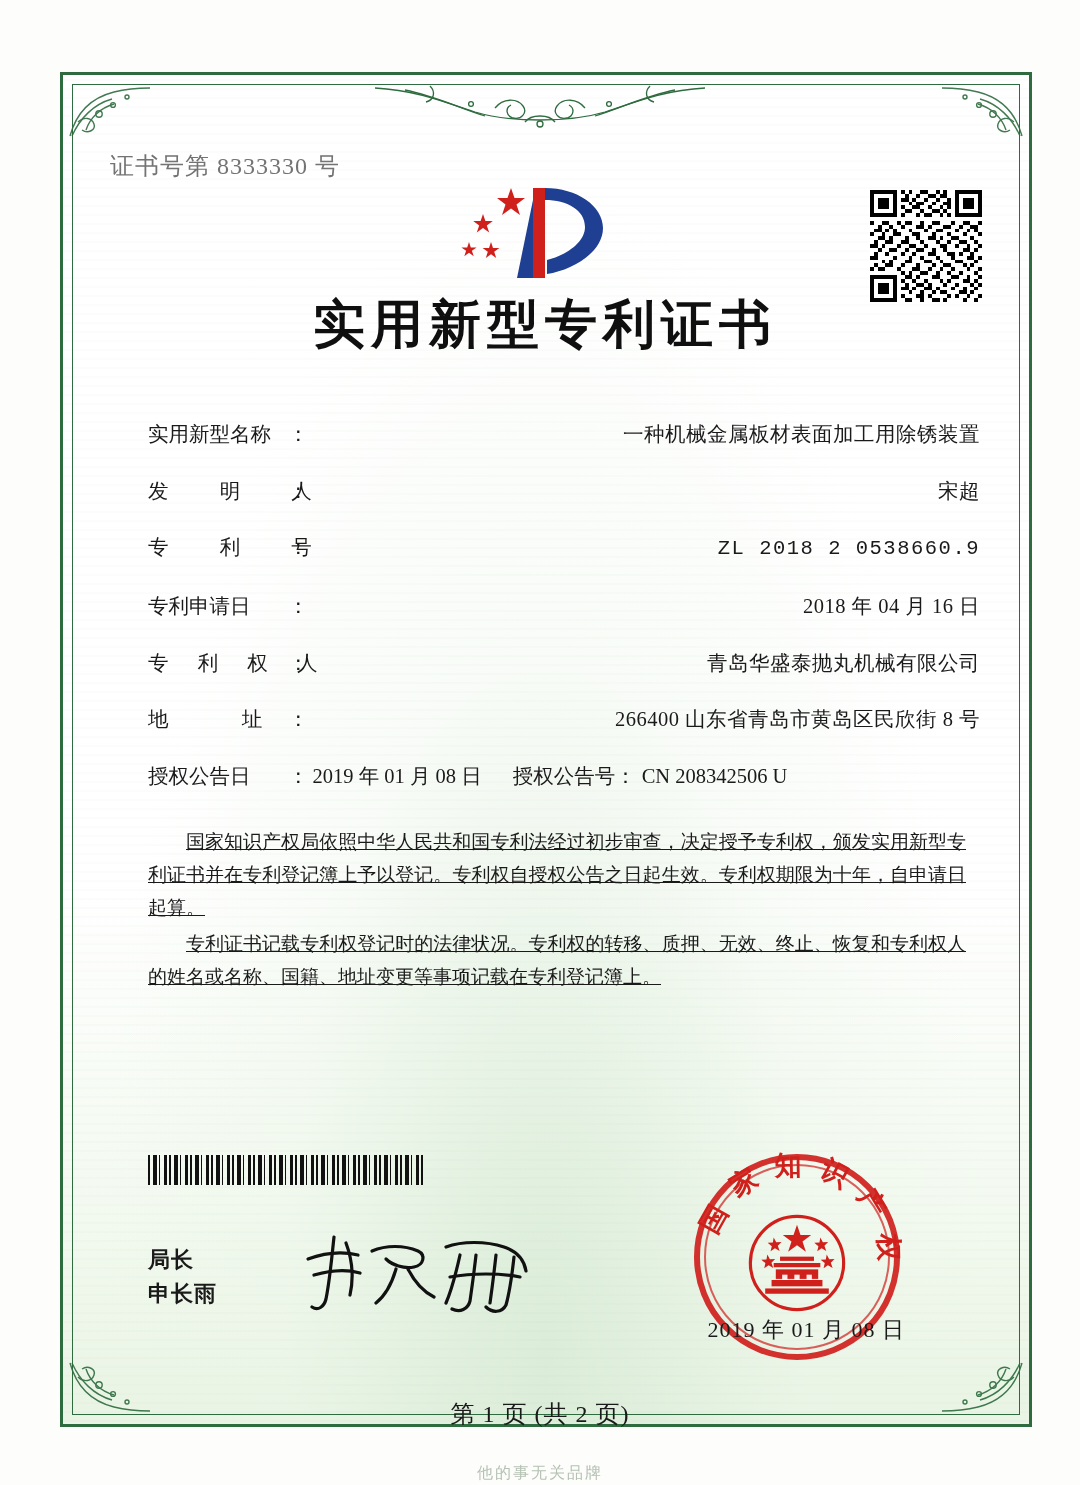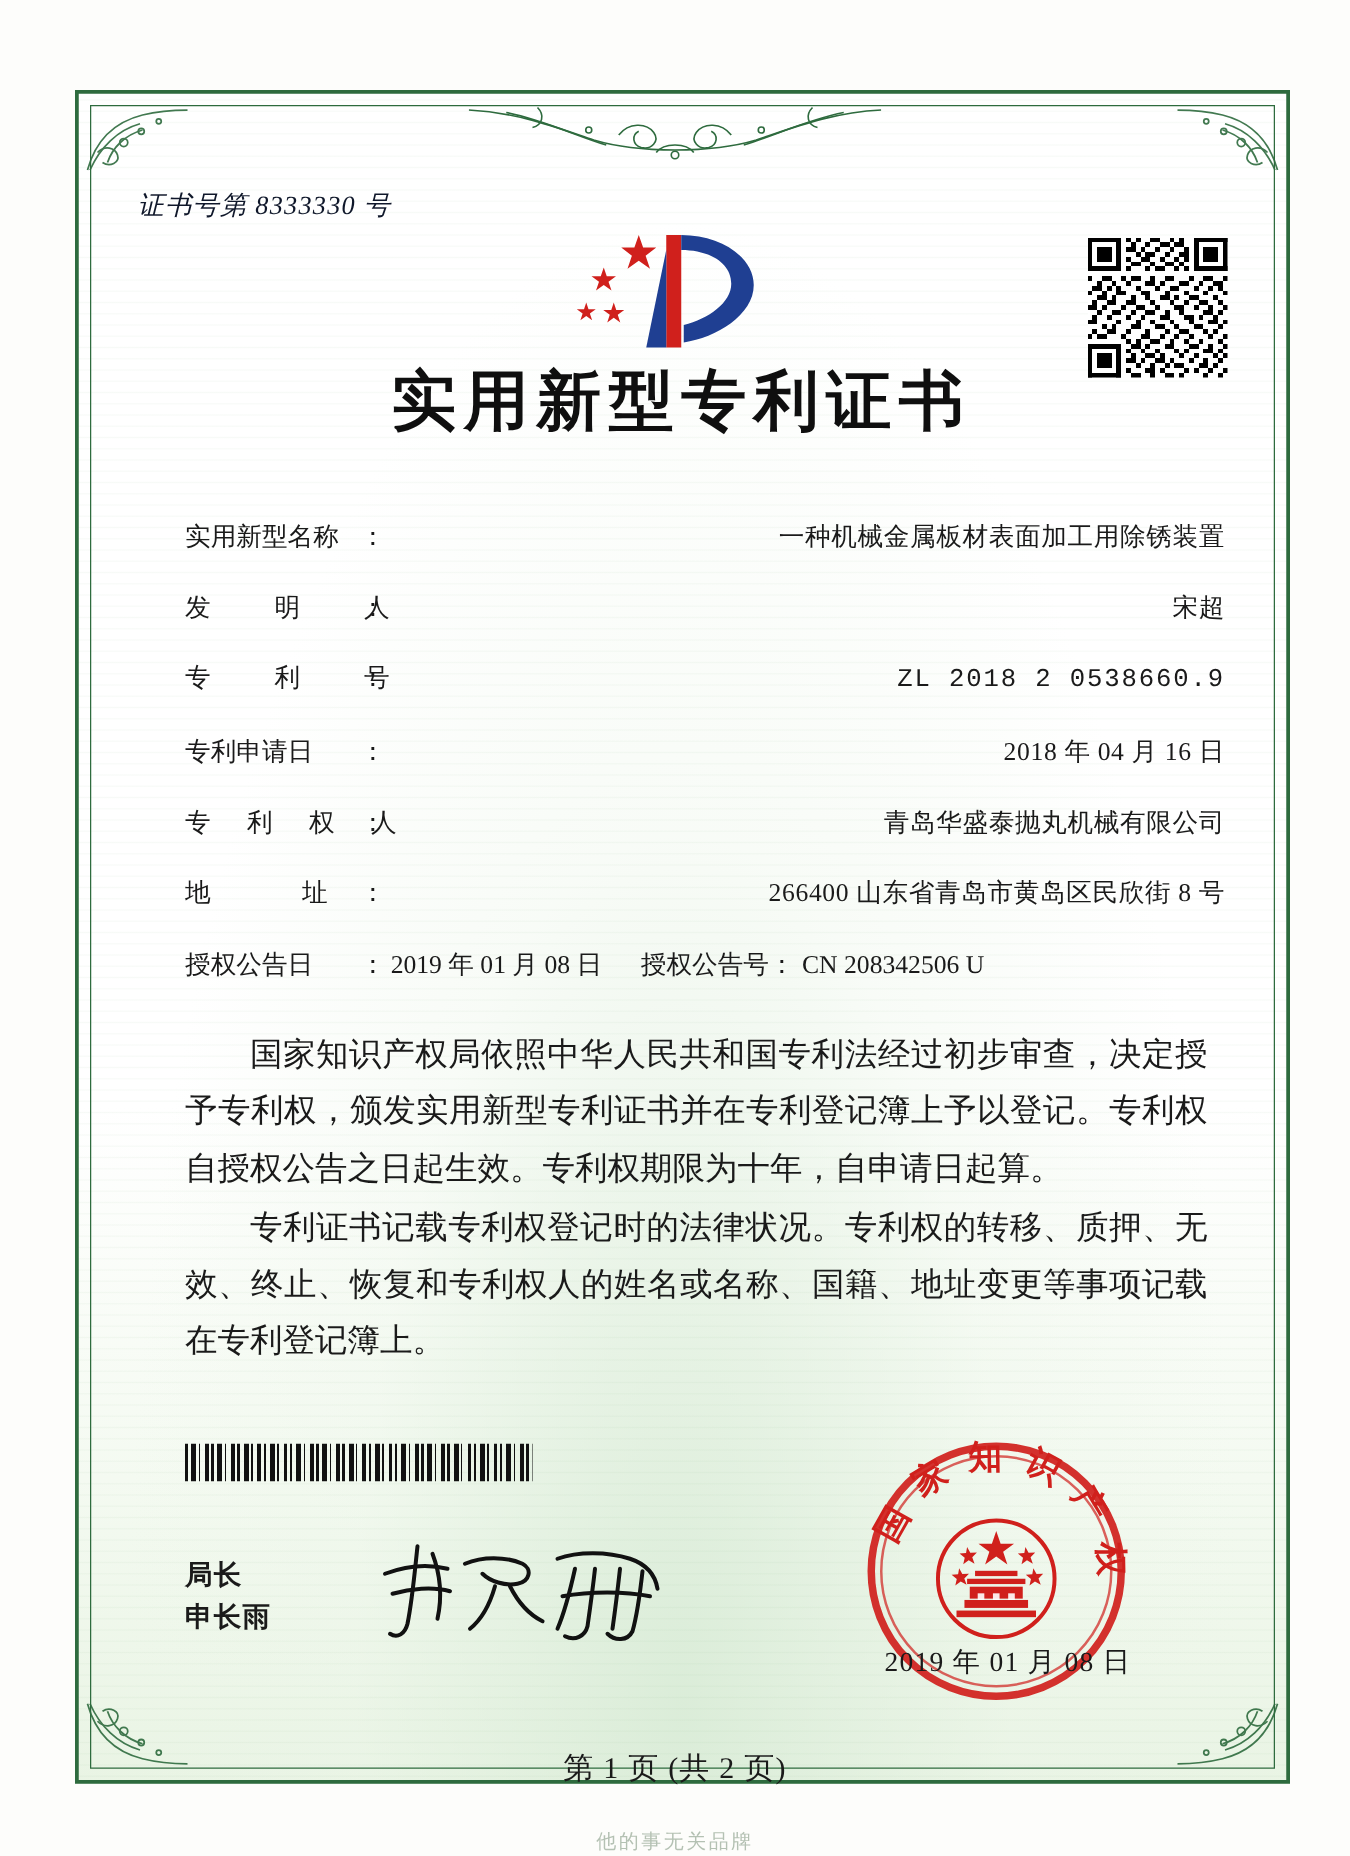--- a/index.html
+++ b/index.html
@@ -81,11 +81,10 @@
   }
 
   .cert-no {
-    font-size: 21px;
+    font-size: 24px;
     letter-spacing: 1px;
-    color: #0f172a;
+    color: #737373;
     font-family: "Liberation Serif", serif;
-    font-style: italic;
   }
 
   

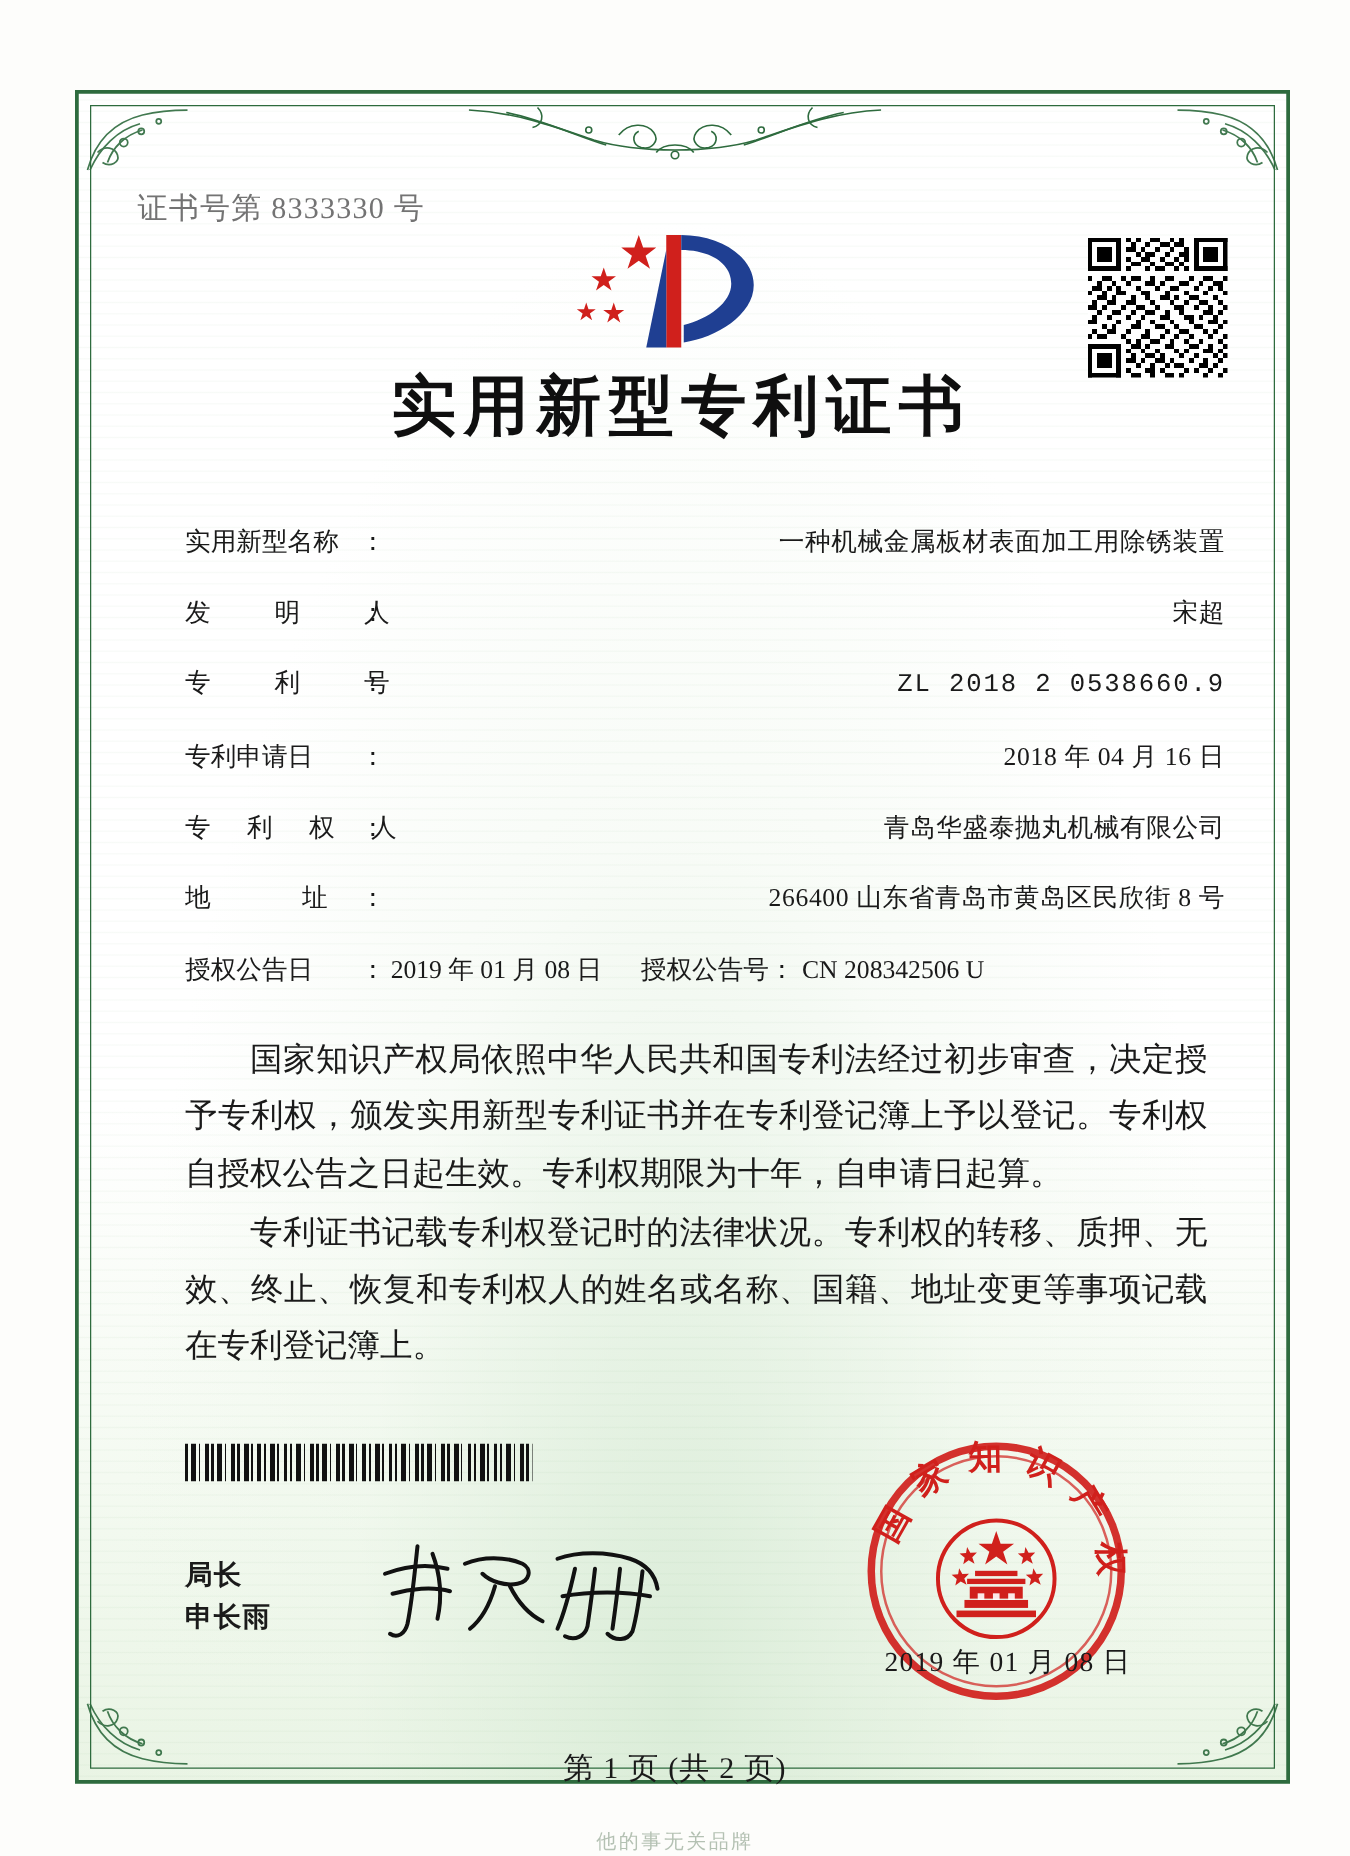--- a/index.html
+++ b/index.html
@@ -159,9 +159,10 @@
     margin-top: 34px;
     padding-left: 38px;
     padding-right: 14px;
-    font-size: 26px;
+    font-size: 19px;
     line-height: 1.75;
     text-align: justify;
+    text-decoration: underline;
   }
   .paragraphs p {
     margin: 0 0 2px 0;

